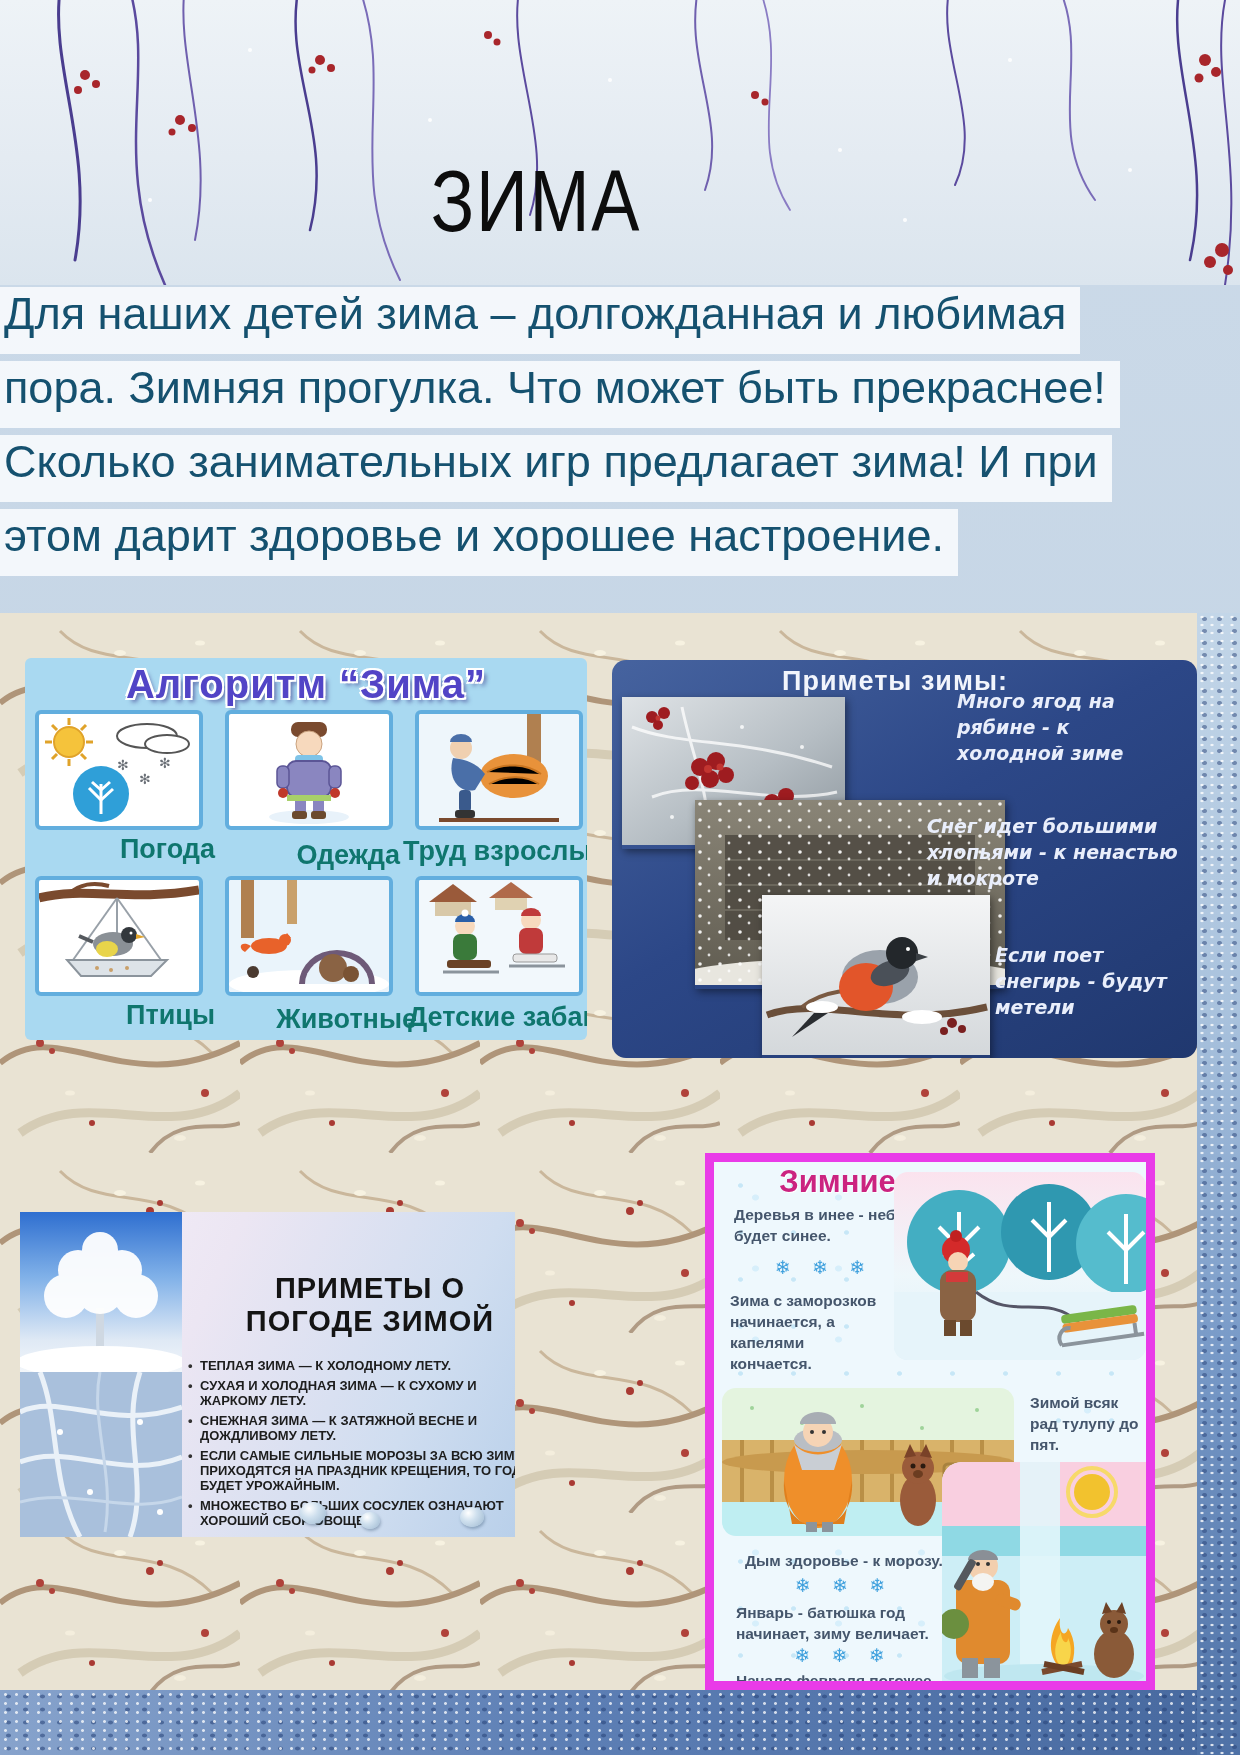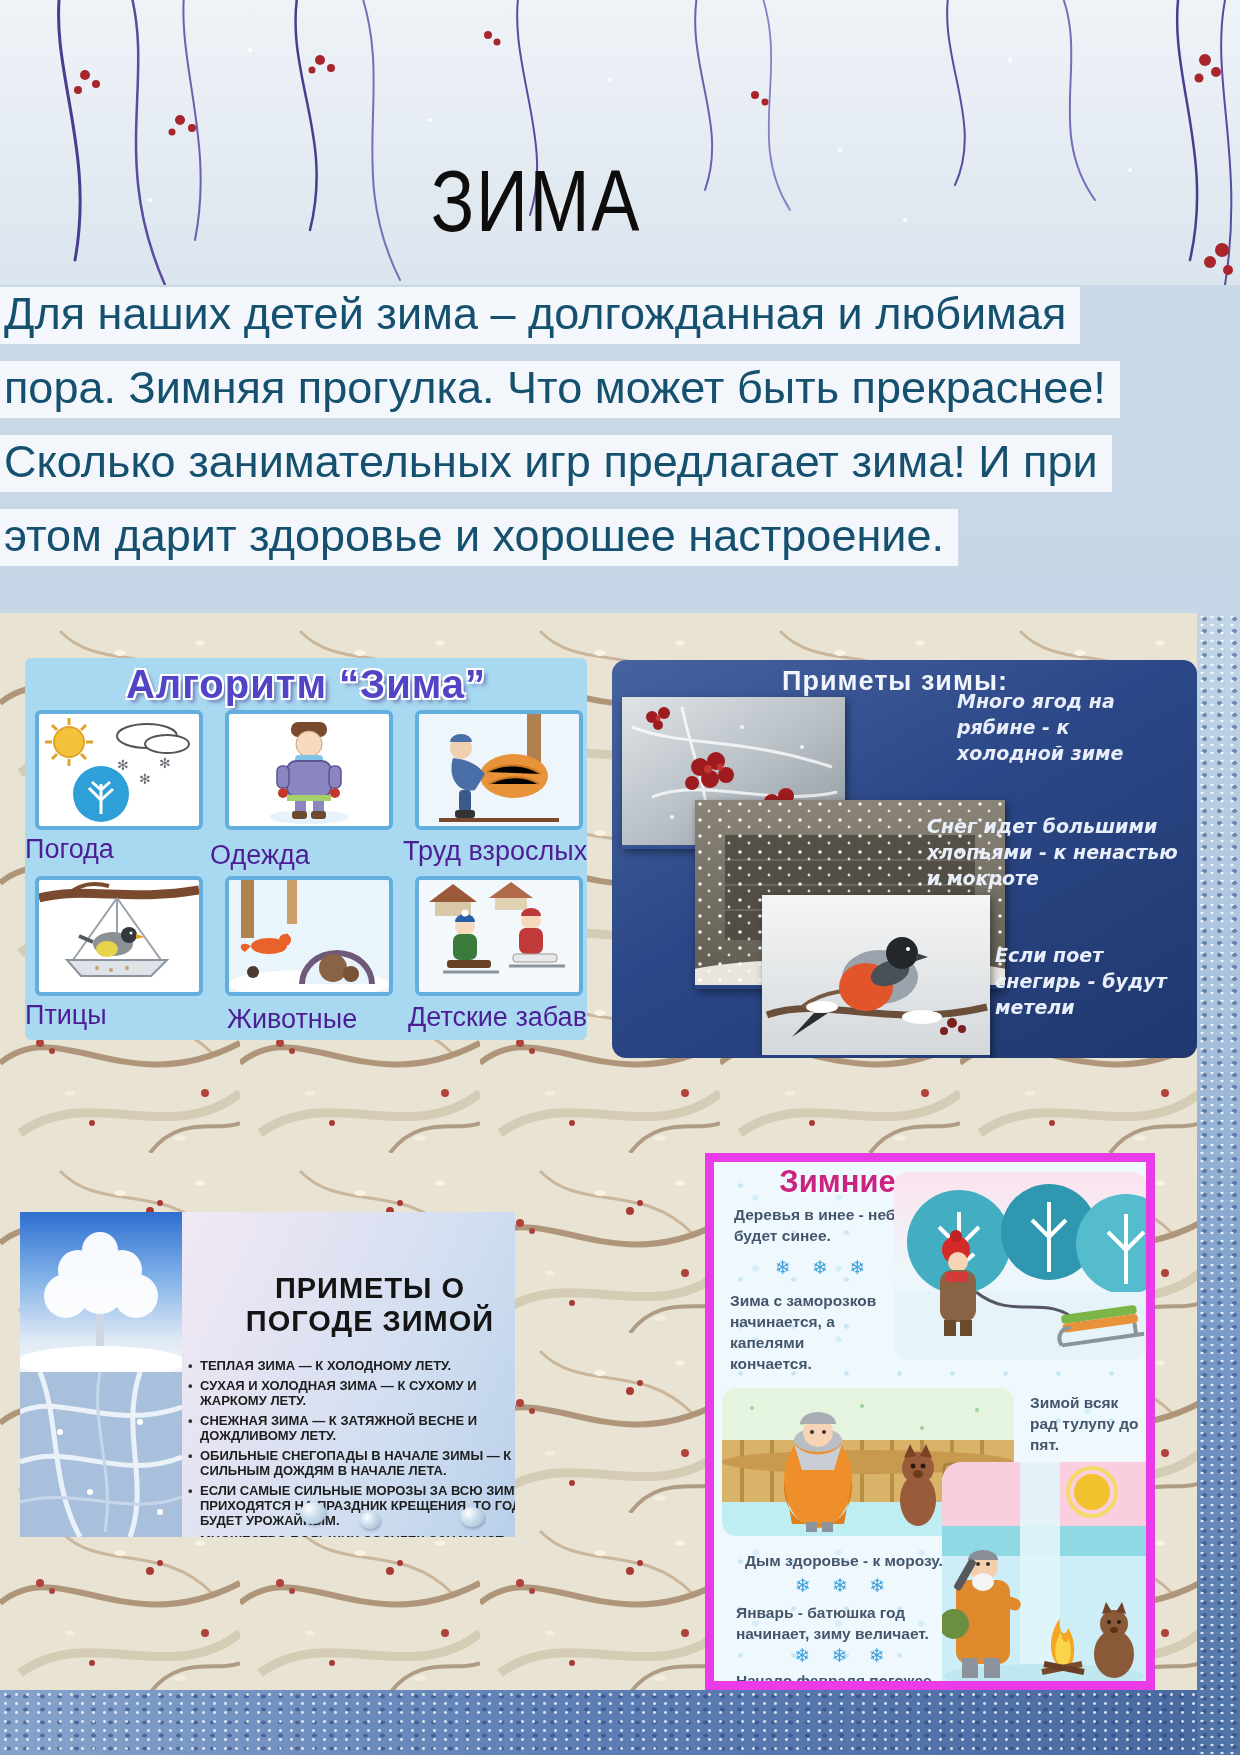--- a/index.html
+++ b/index.html
@@ -19,7 +19,7 @@
   .intro { left:0; top:285px; width:1240px; }
   .intro-line { margin-bottom:6px; line-height:58px; white-space:nowrap; }
   .intro-line span { background:rgba(245,249,252,.95); color:#15516f;
-                     font-size:45px; padding:1px 14px 5px 4px; }
+                     font-size:45px; padding:1px 14px 15px 4px; }
 
   
   .beige-panel { left:0; top:613px; width:1197px; height:1077px; background:#e9e3d3; }

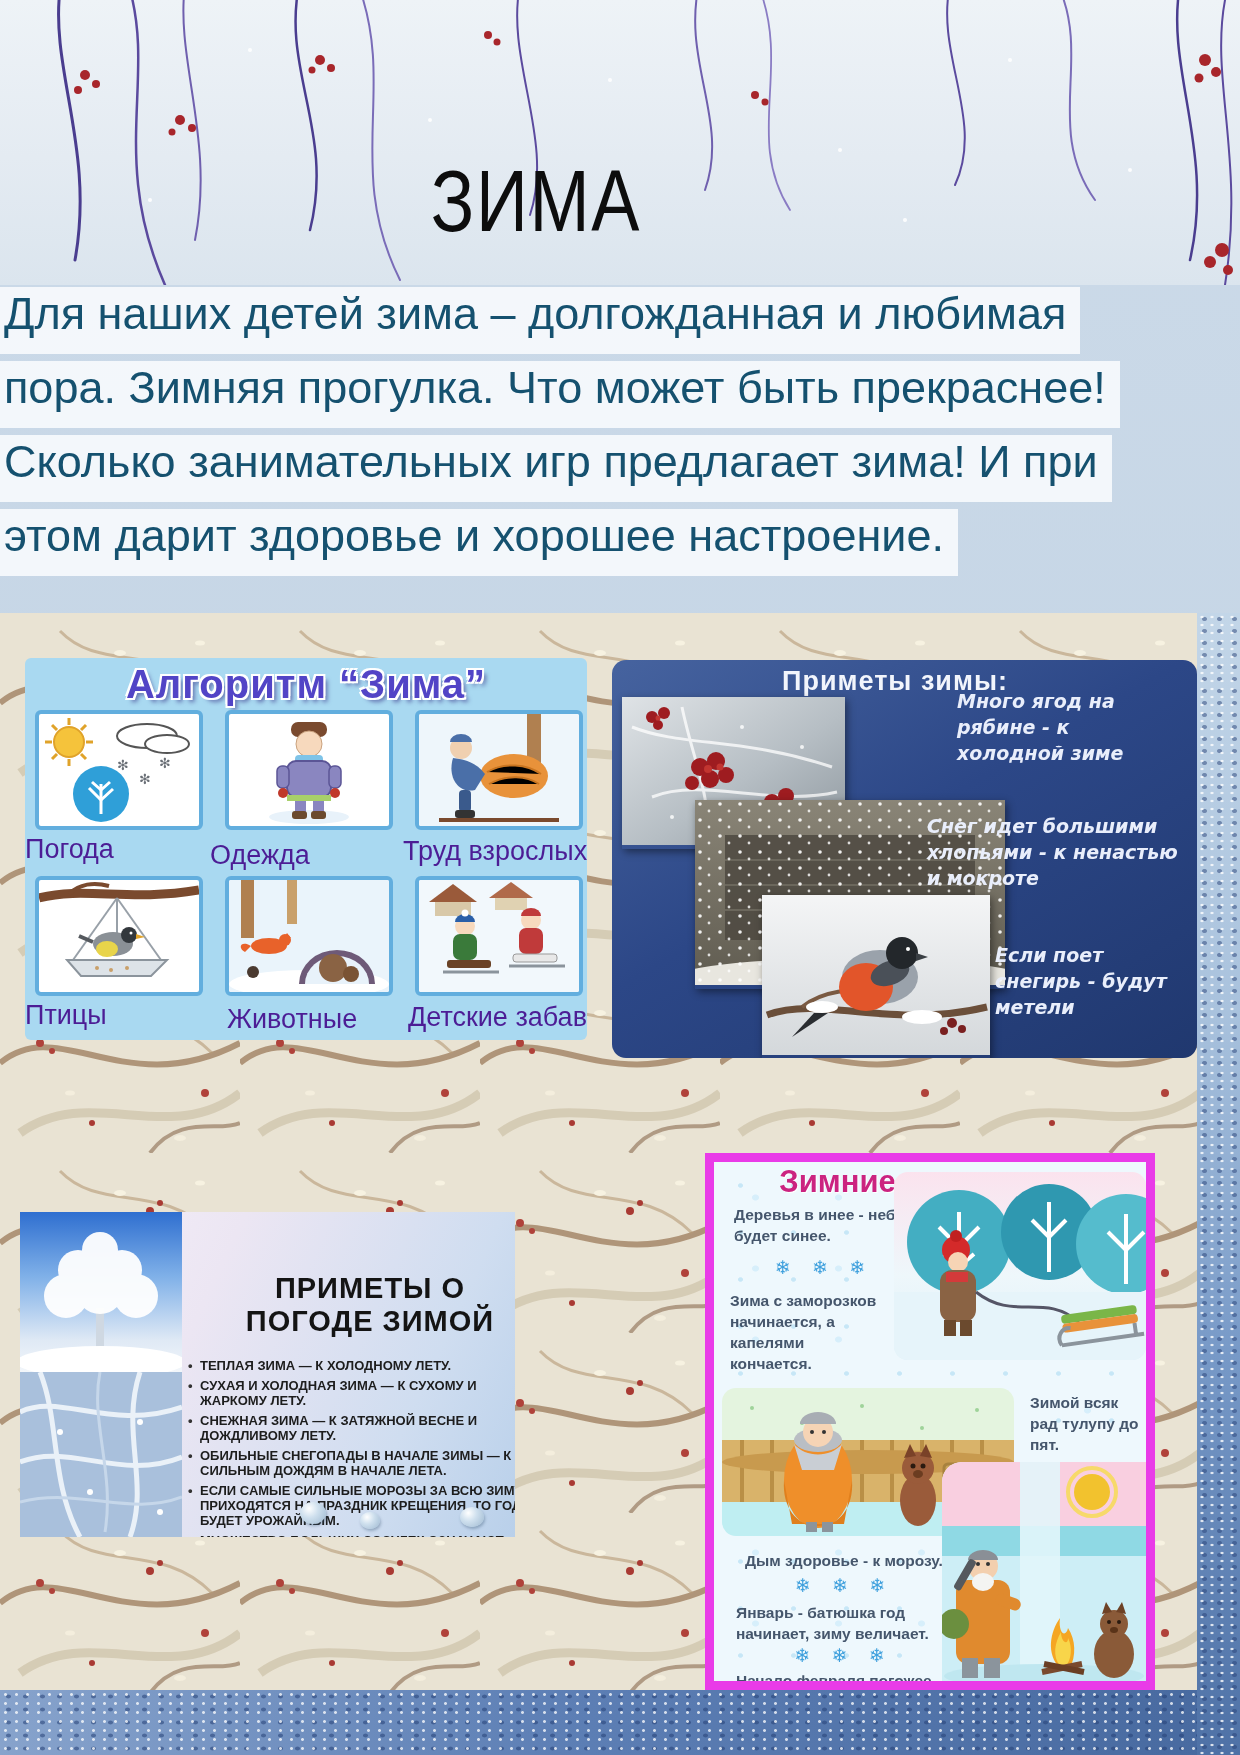--- a/index.html
+++ b/index.html
@@ -50,7 +50,7 @@
       font-size:40px; font-weight:bold; color:#5244c6; letter-spacing:1px;
       text-shadow:2px 2px 0 #ffffff,-2px -2px 0 #ffffff,2px -2px 0 #ffffff,-2px 2px 0 #ffffff,4px 4px 4px rgba(40,30,120,.55); }
   .tile { width:168px; height:120px; background:#ffffff; border:4px solid #62aede; border-radius:6px; overflow:hidden; }
-  .tile-label { width:190px; text-align:left; font-size:27px; font-weight:normal; color:#4c1d95; white-space:nowrap; }
+  .tile-label { width:190px; text-align:right; font-size:27px; font-weight:bold; color:#0f766e; white-space:nowrap; }
 
   
   .signs-card { left:612px; top:660px; width:585px; height:398px;

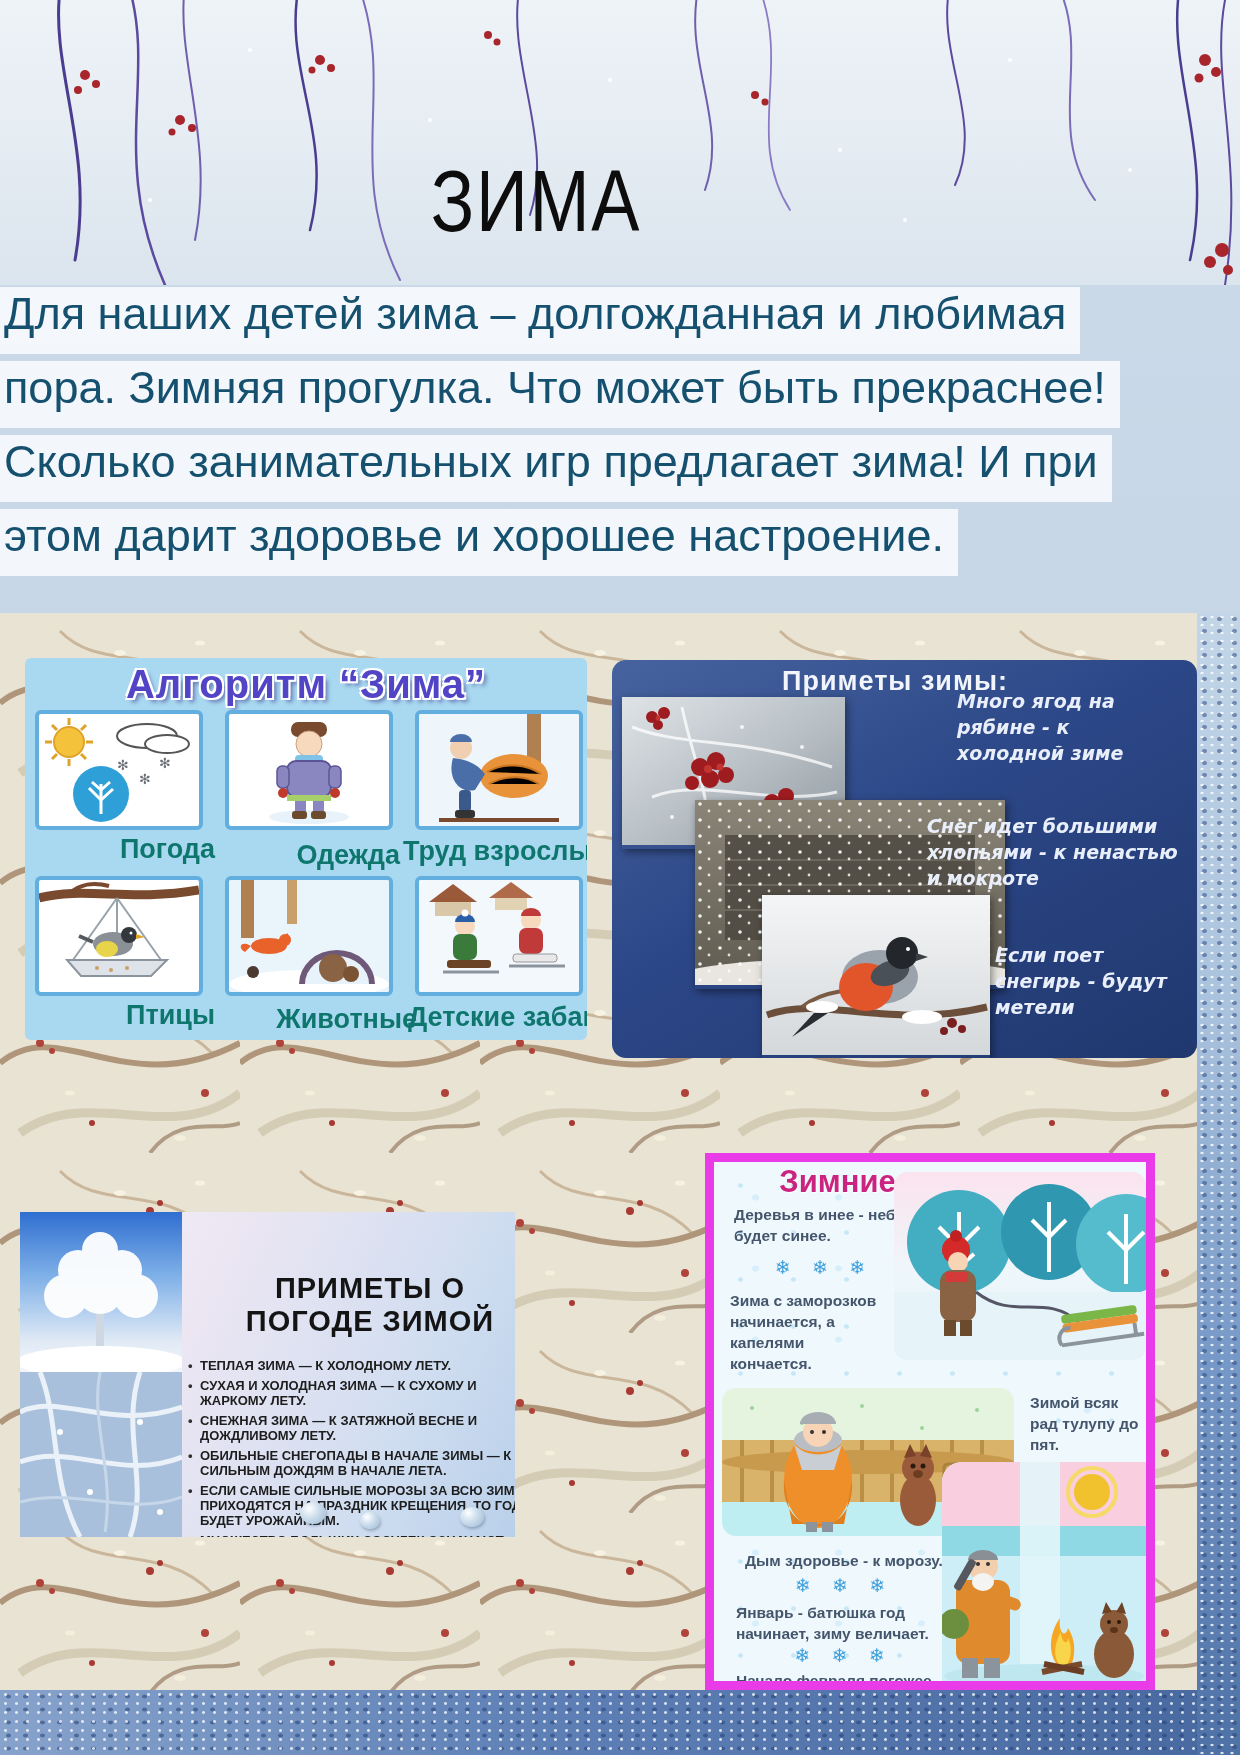--- a/index.html
+++ b/index.html
@@ -471,7 +471,6 @@
       <li>ТЕПЛАЯ ЗИМА — К ХОЛОДНОМУ ЛЕТУ.</li>
       <li>СУХАЯ И ХОЛОДНАЯ ЗИМА — К СУХОМУ И ЖАРКОМУ ЛЕТУ.</li>
       <li>СНЕЖНАЯ ЗИМА — К ЗАТЯЖНОЙ ВЕСНЕ И ДОЖДЛИВОМУ ЛЕТУ.</li>
-      <li>ОБИЛЬНЫЕ СНЕГОПАДЫ В НАЧАЛЕ ЗИМЫ — К СИЛЬНЫМ ДОЖДЯМ В НАЧАЛЕ ЛЕТА.</li>
       <li>ЕСЛИ САМЫЕ СИЛЬНЫЕ МОРОЗЫ ЗА ВСЮ ЗИМУ ПРИХОДЯТСЯ НА ПРАЗДНИК КРЕЩЕНИЯ, ТО ГОД БУДЕТ УРОЖАЙНЫМ.</li>
       <li>МНОЖЕСТВО БОЛЬШИХ СОСУЛЕК ОЗНАЧАЮТ ХОРОШИЙ СБОР ОВОЩЕЙ.</li>
 

